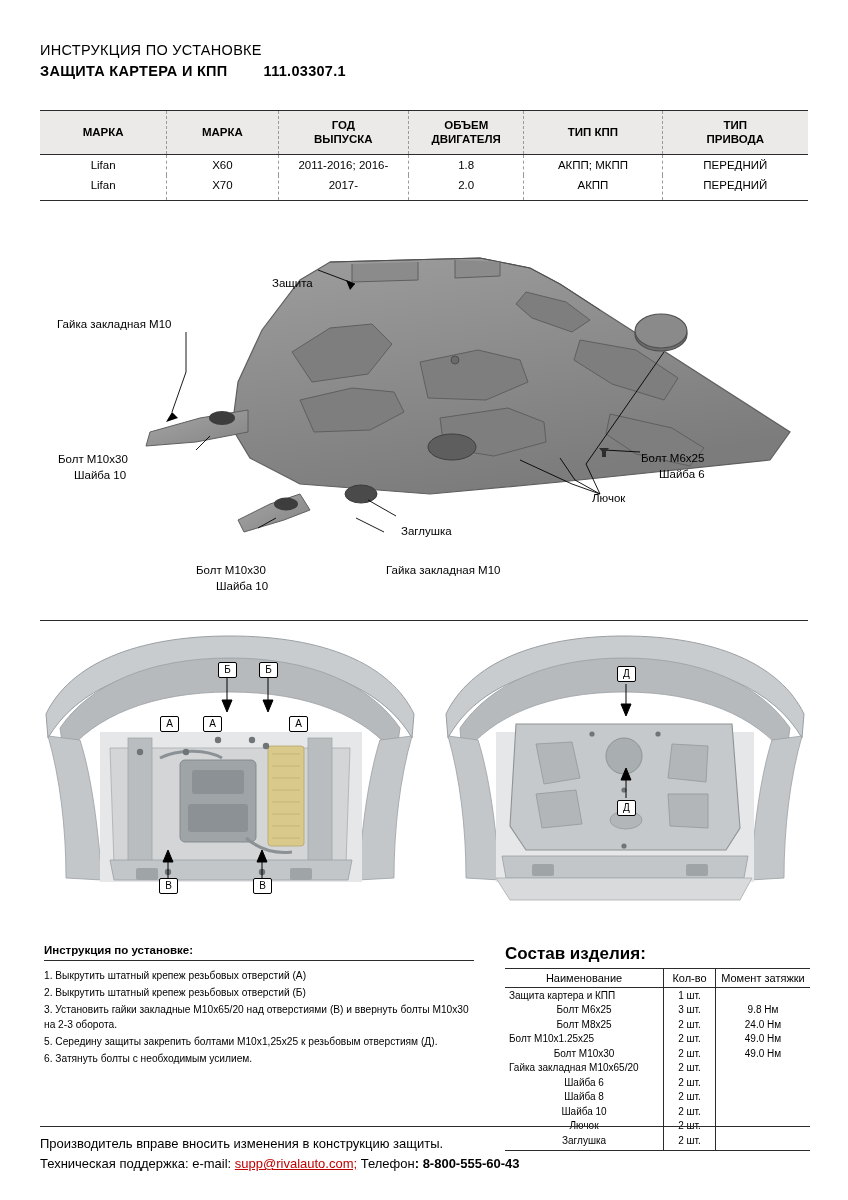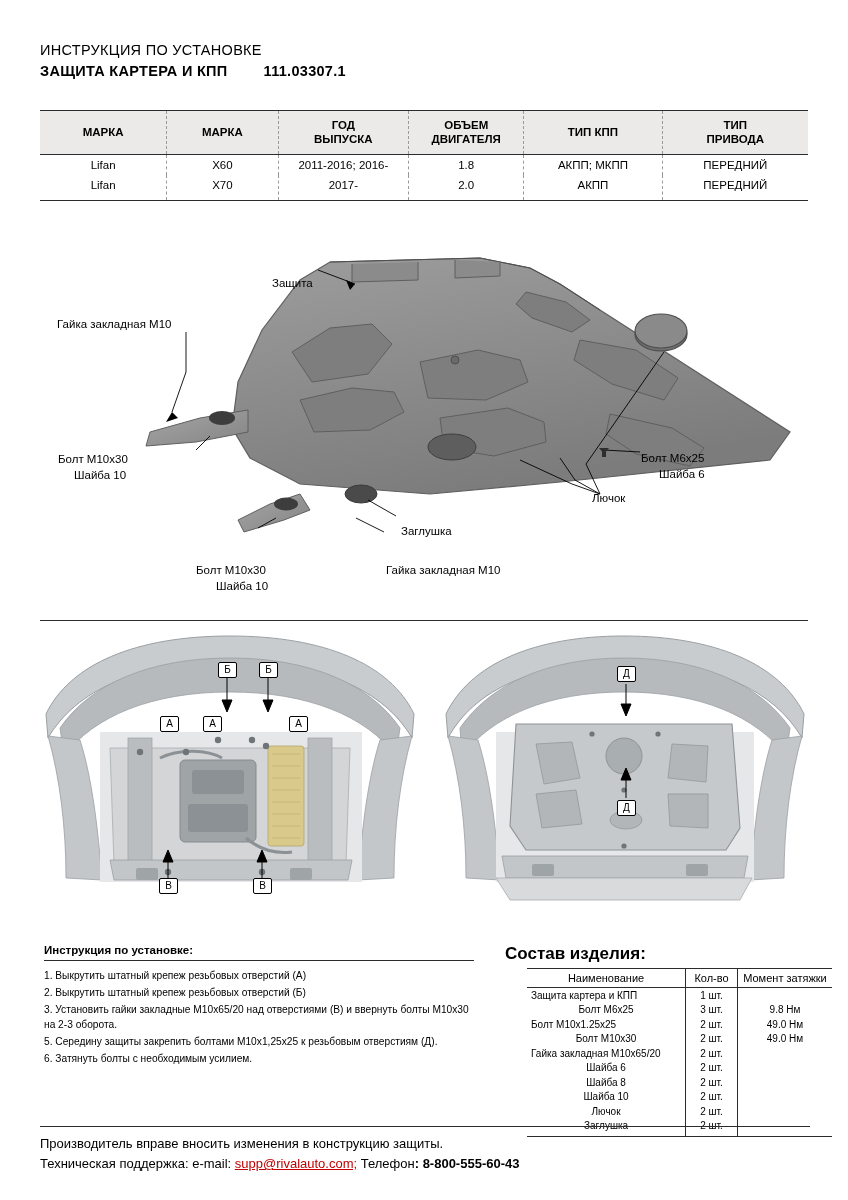--- a/index.html
+++ b/index.html
@@ -174,7 +174,6 @@
     border-collapse: collapse;
     width: 305px;
     font-size: 10px;
-    margin-left: 22px;
   }
   .compo table th {
     font-weight: normal;

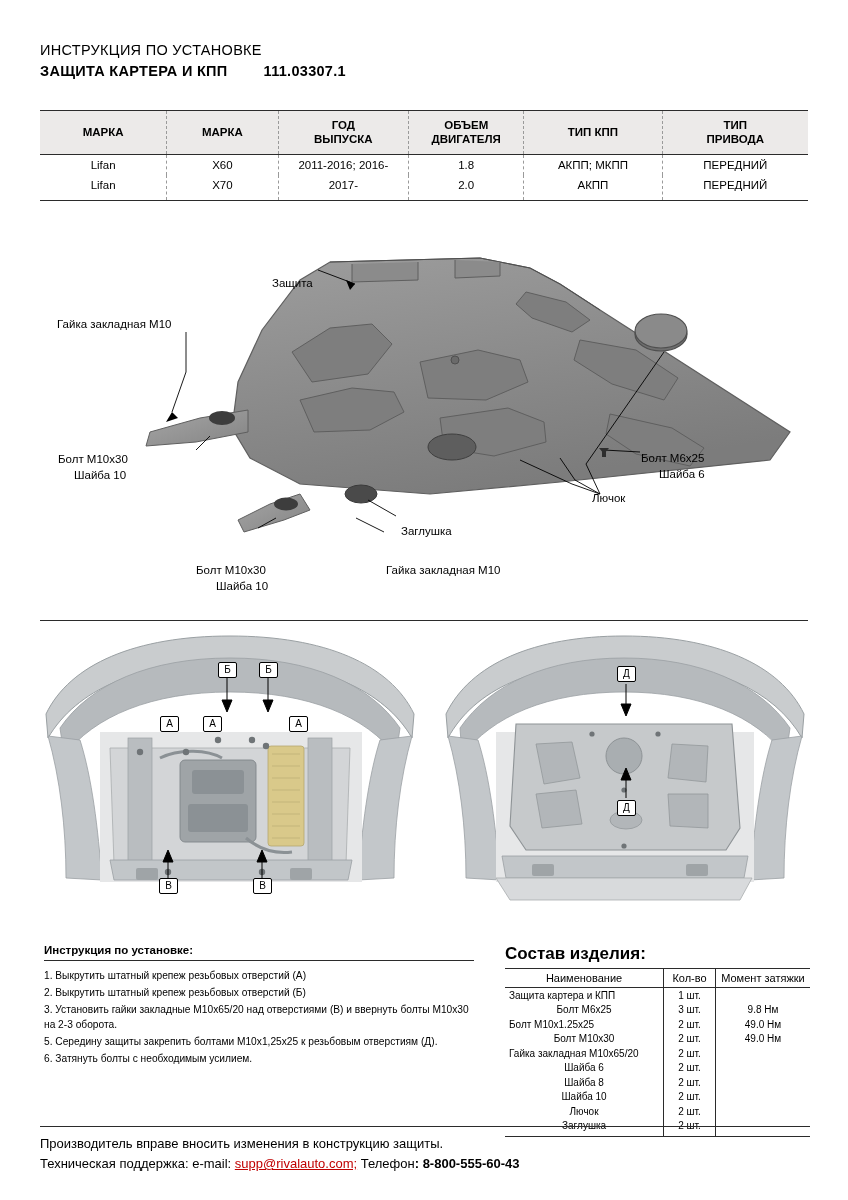--- a/index.html
+++ b/index.html
@@ -516,6 +516,11 @@
           <td class="c">9.8 Нм</td>
         </tr>
         <tr>
+          <td style="text-align:center">Болт М8х25</td>
+          <td class="c">2 шт.</td>
+          <td class="c">24.0 Нм</td>
+        </tr>
+        <tr>
           <td style="text-align:left">Болт М10х1.25х25</td>
           <td class="c">2 шт.</td>
           <td class="c">49.0 Нм</td>

